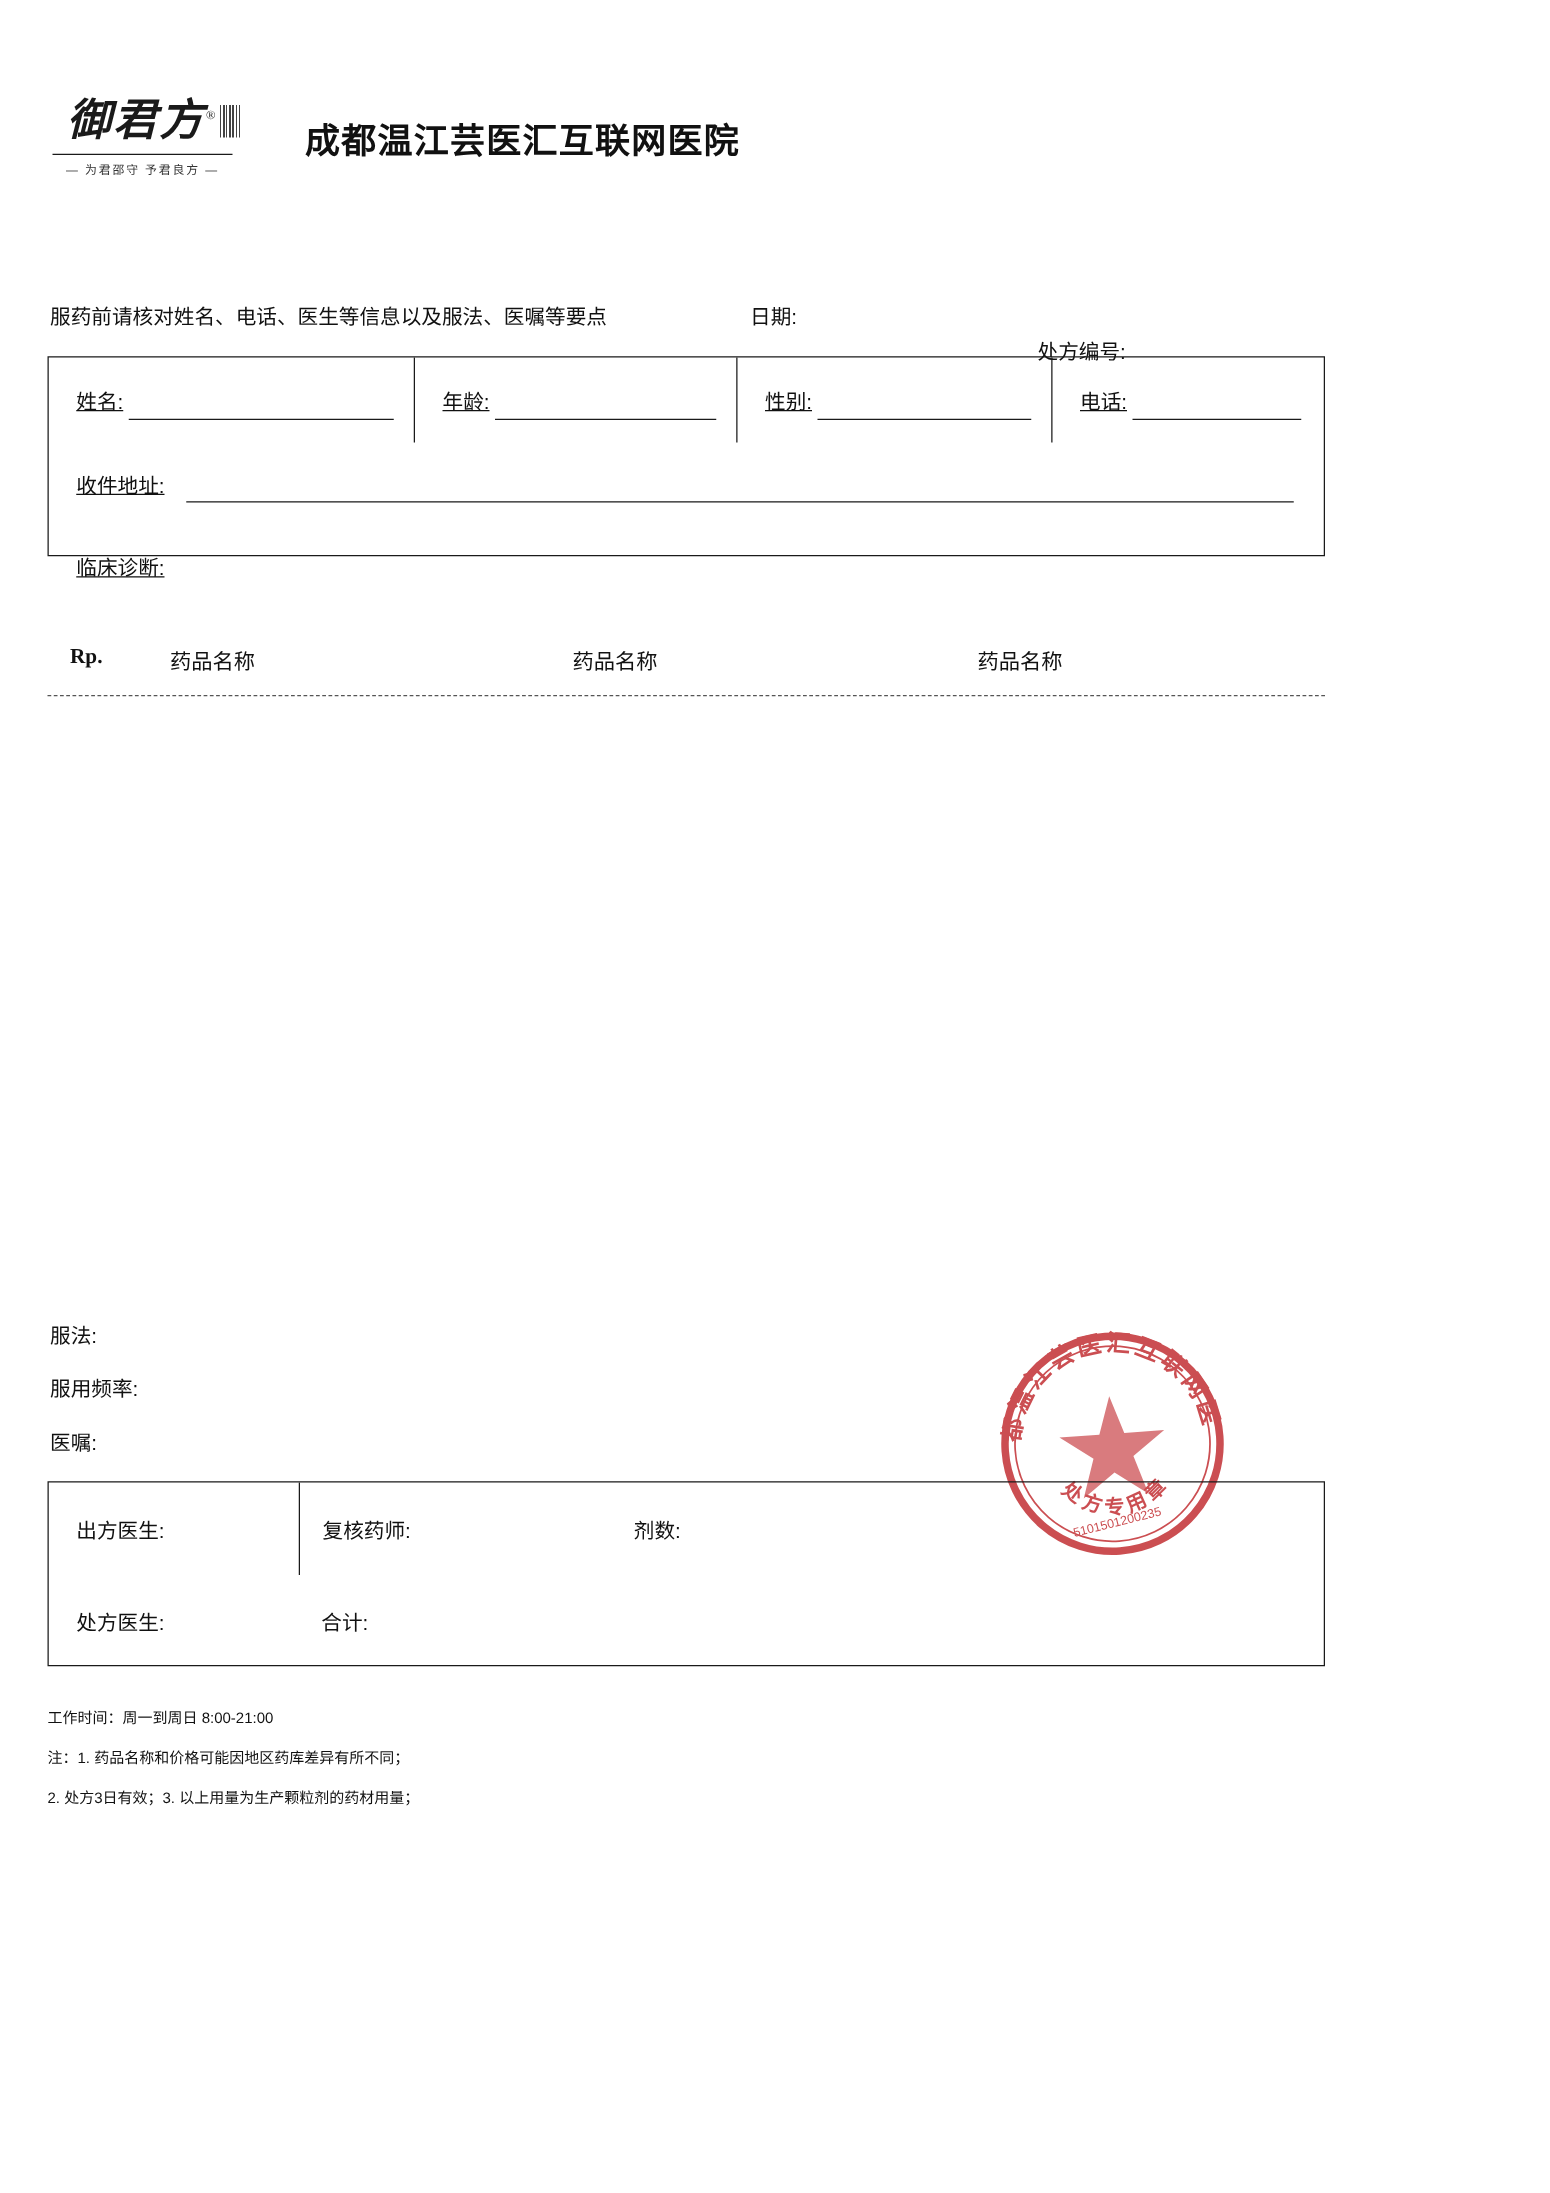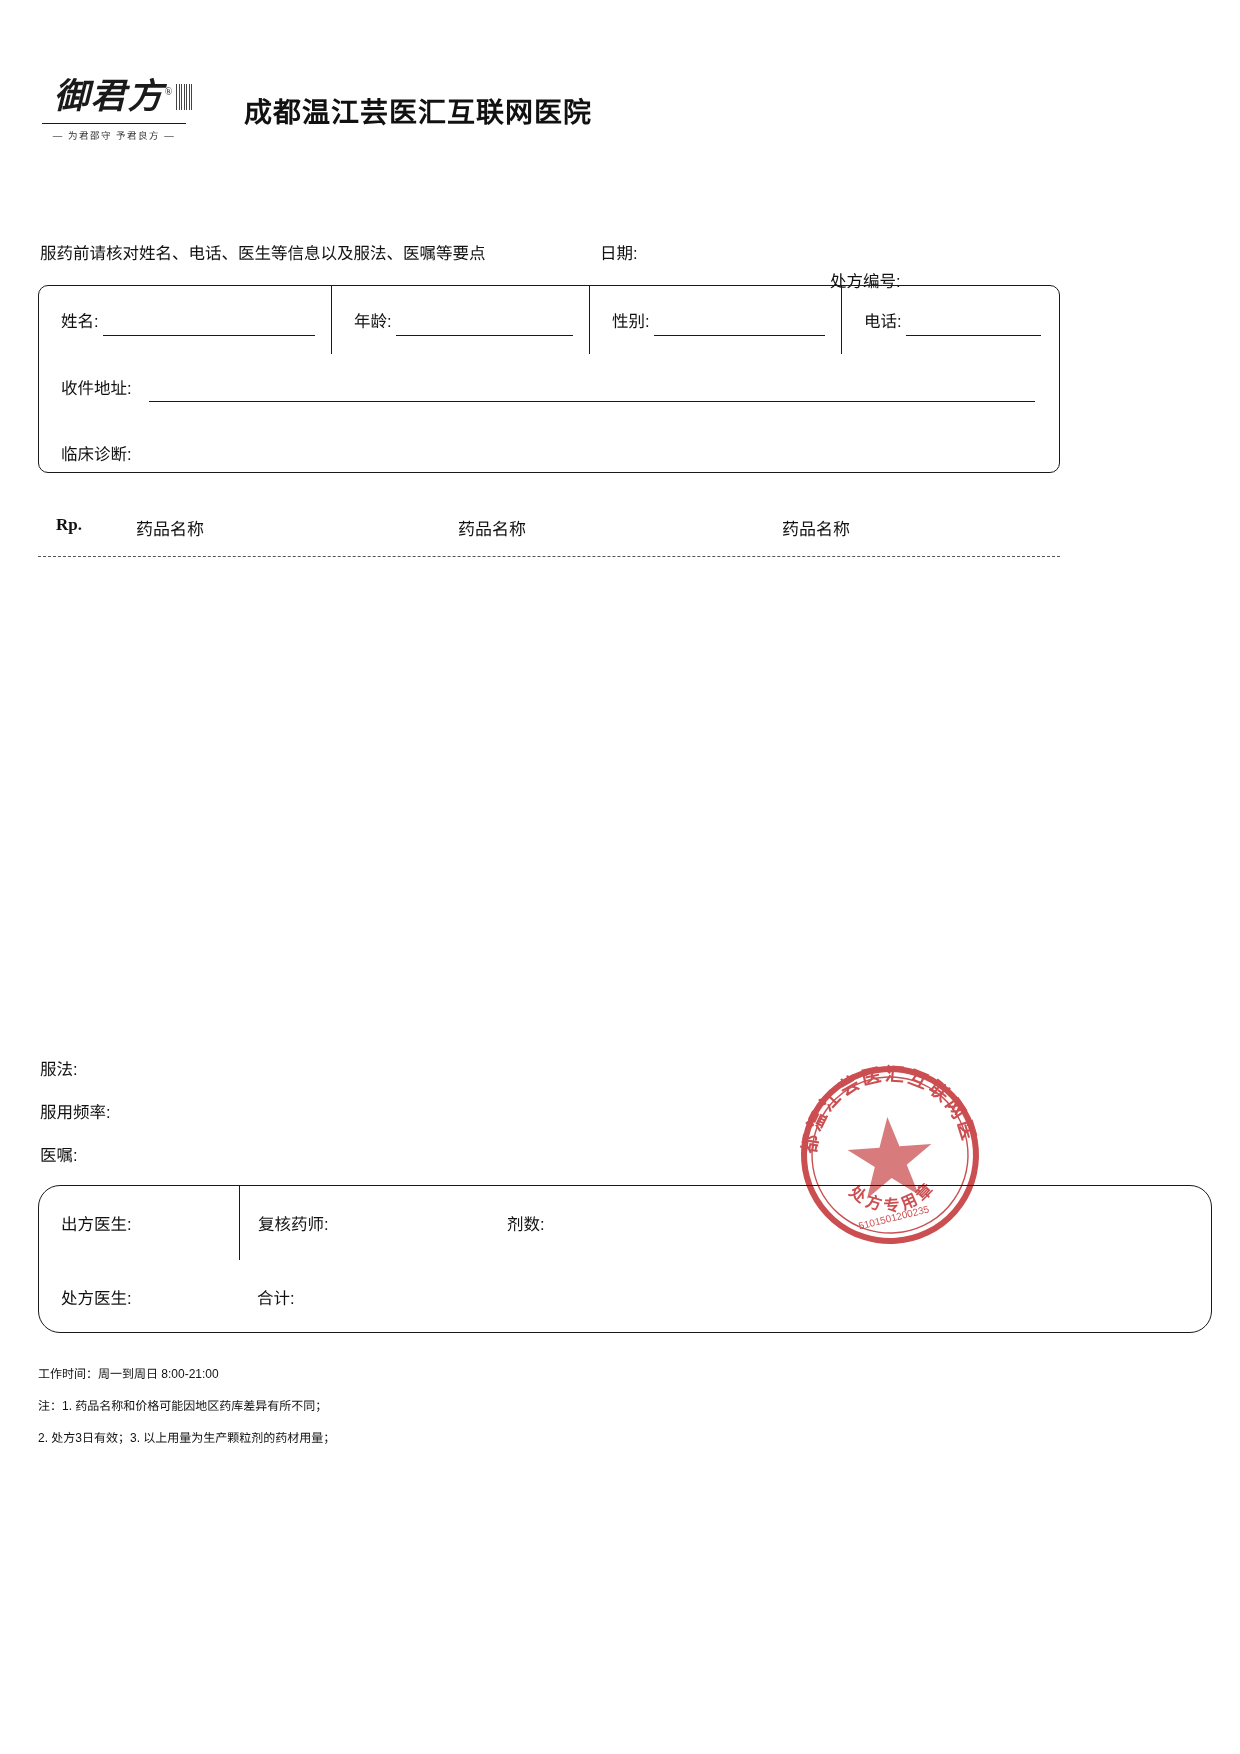--- a/index.html
+++ b/index.html
@@ -100,10 +100,11 @@
     left: 38px;
     top: 285px;
     width: 1022px;
-    height: 188px;
+    height: 160px;
     border: 1.6px solid #1a1a1a;
-    border-radius: 10px;
-    box-sizing: border-box;
+    border-radius: 0;
+    box-sizing: border-box;
+    text-decoration: underline;
   }
   .row-1 {
     position: relative;

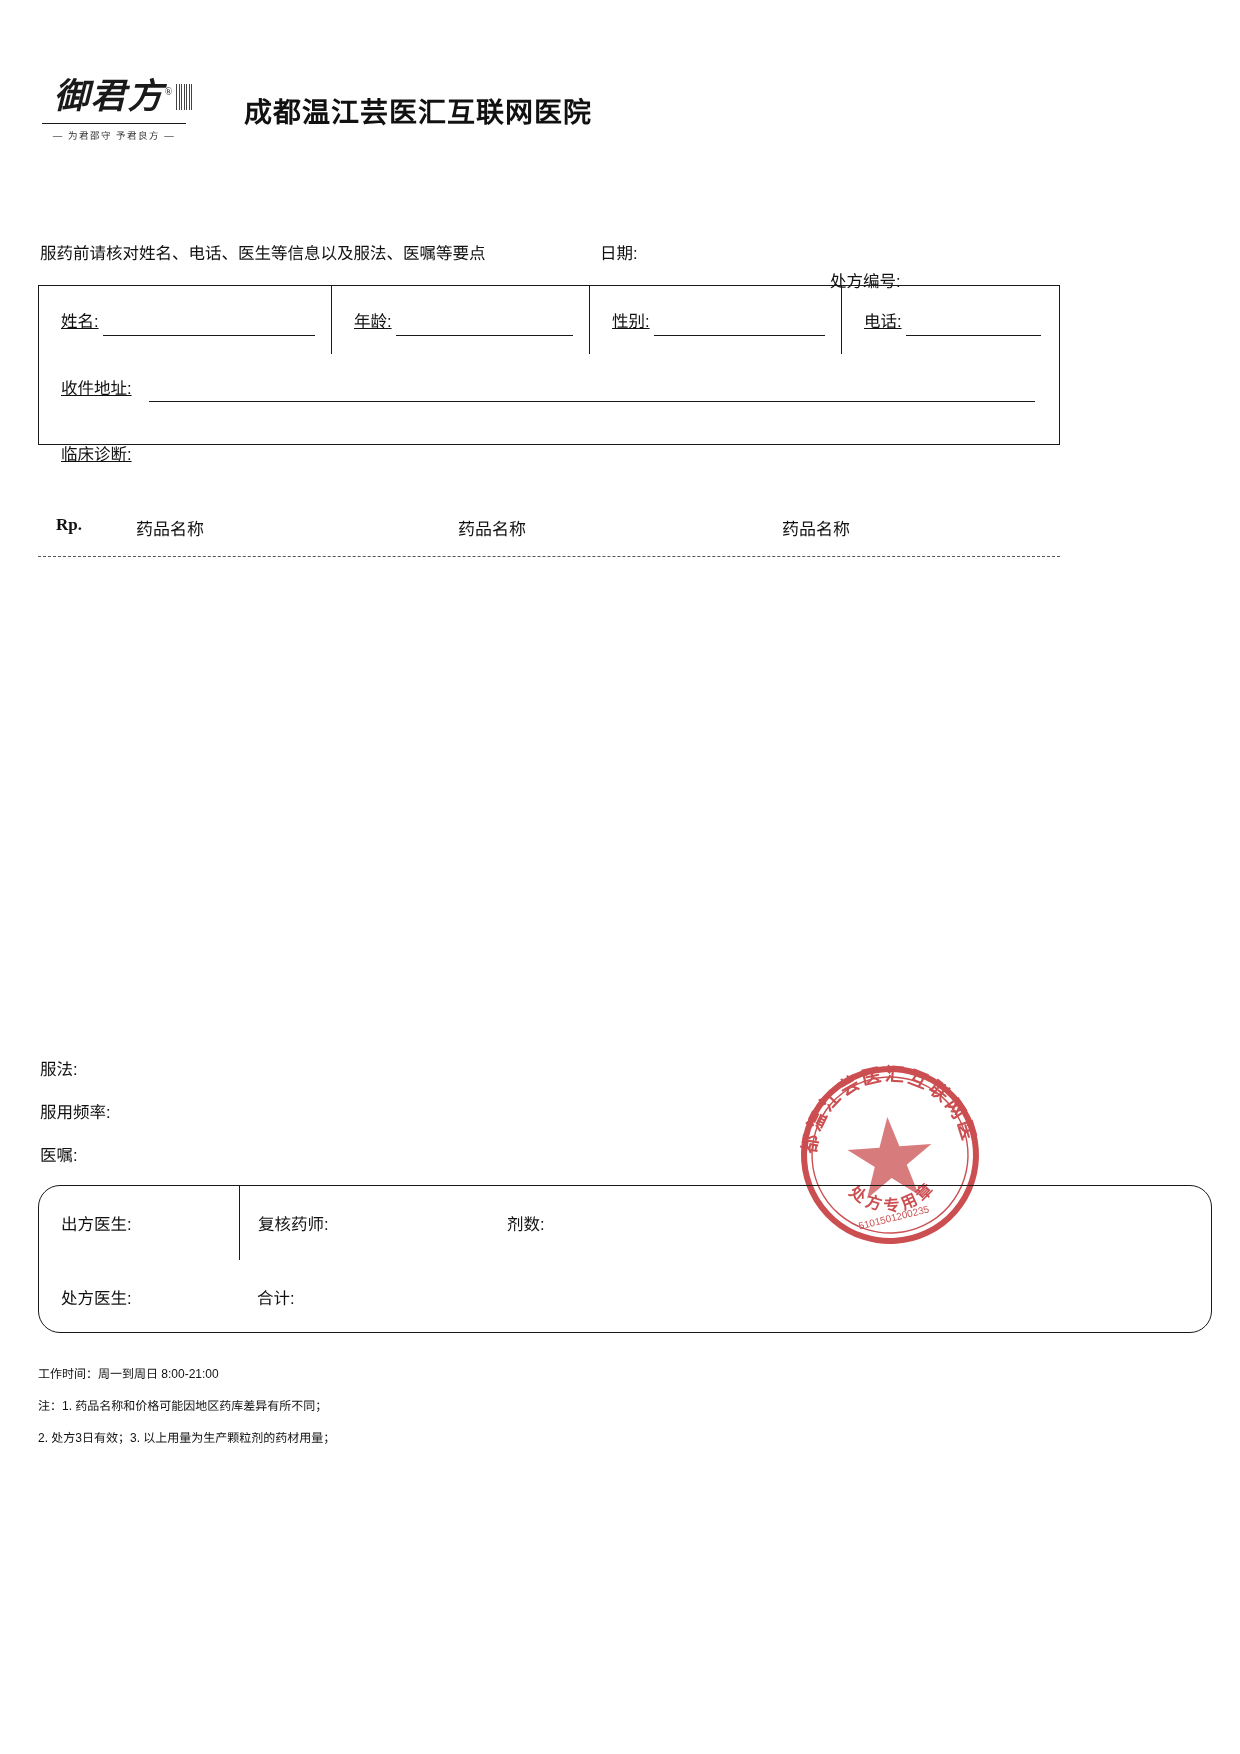--- a/index.html
+++ b/index.html
@@ -184,10 +184,10 @@
     position: absolute;
     left: 38px;
     top: 1185px;
-    width: 1174px;
+    width: 1022px;
     height: 148px;
     border: 1.6px solid #1a1a1a;
-    border-radius: 22px;
+    border-radius: 0;
     box-sizing: border-box;
   }
   .f-row {

